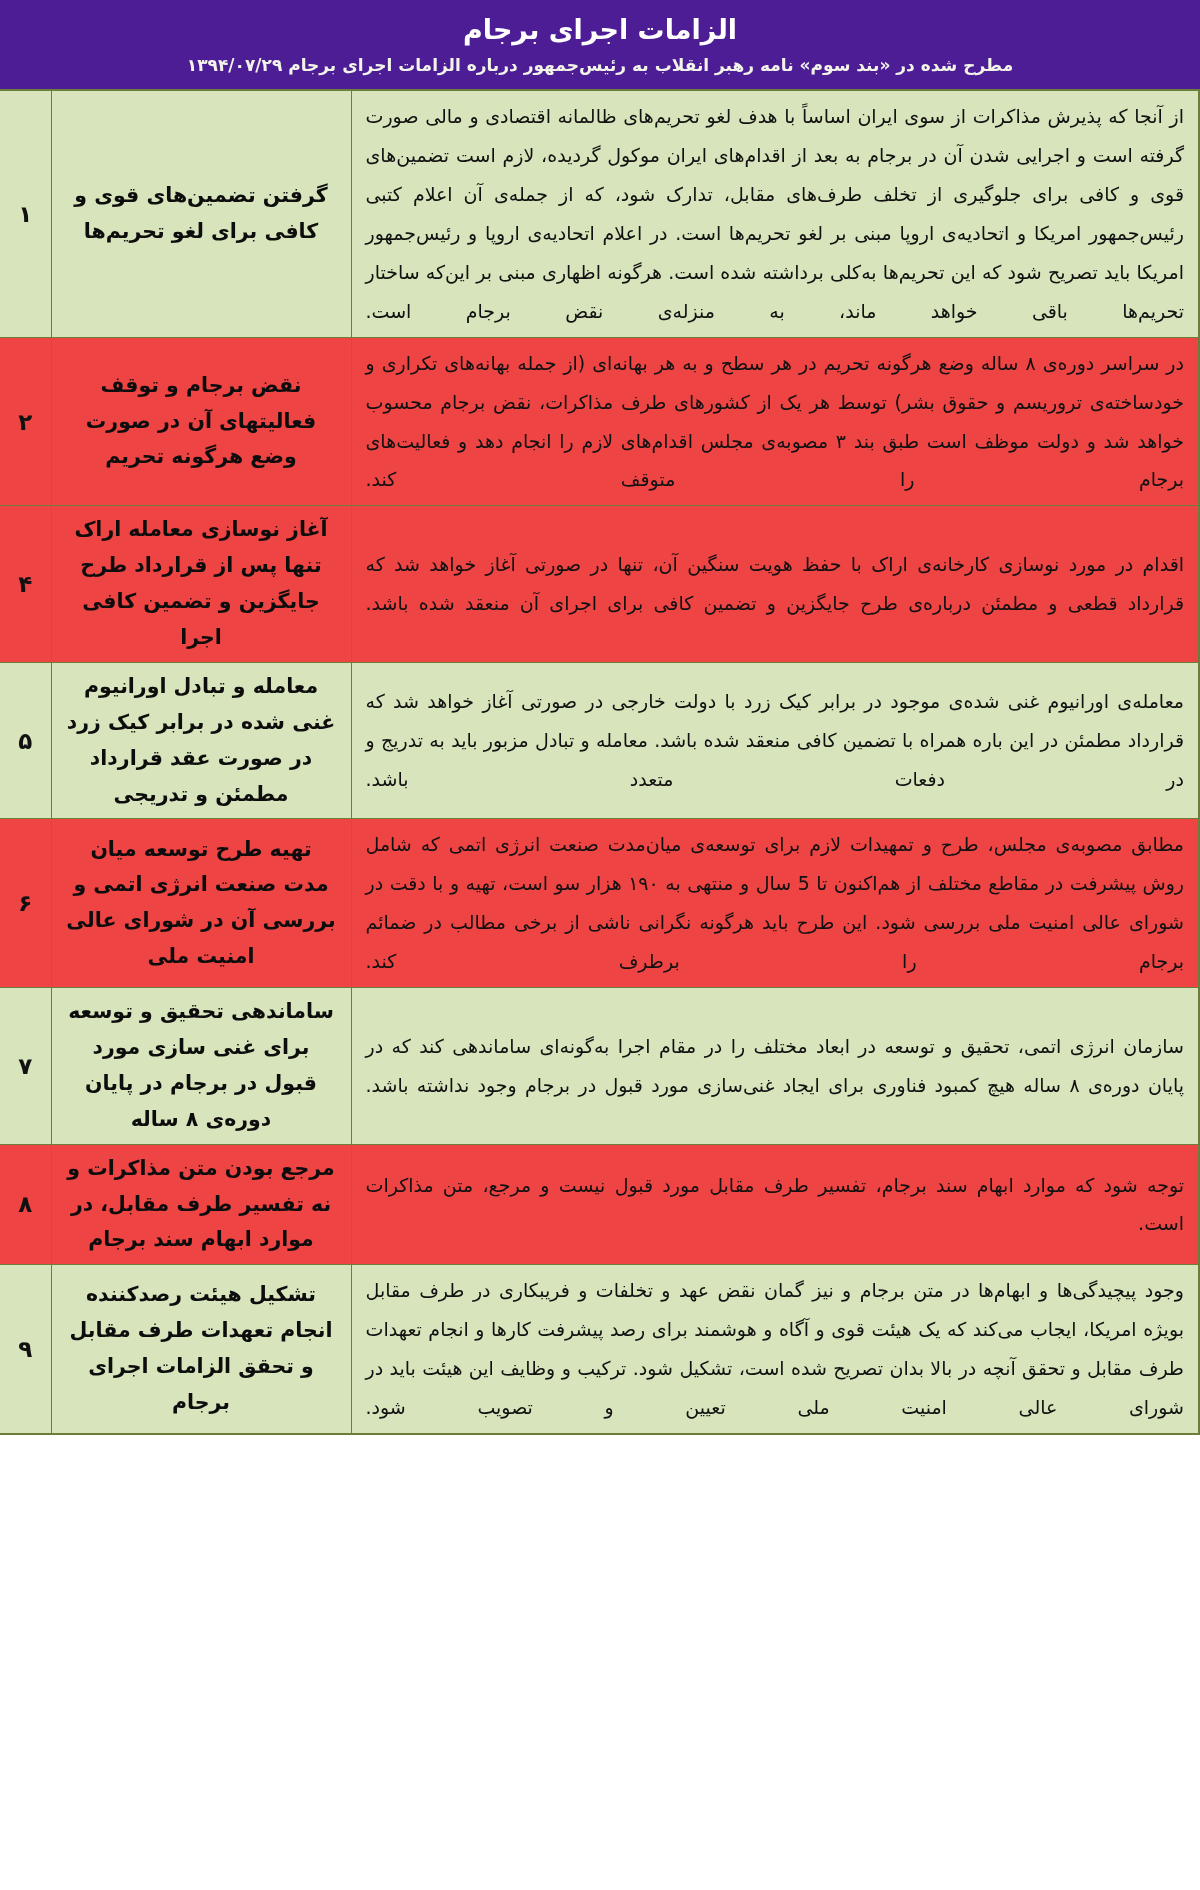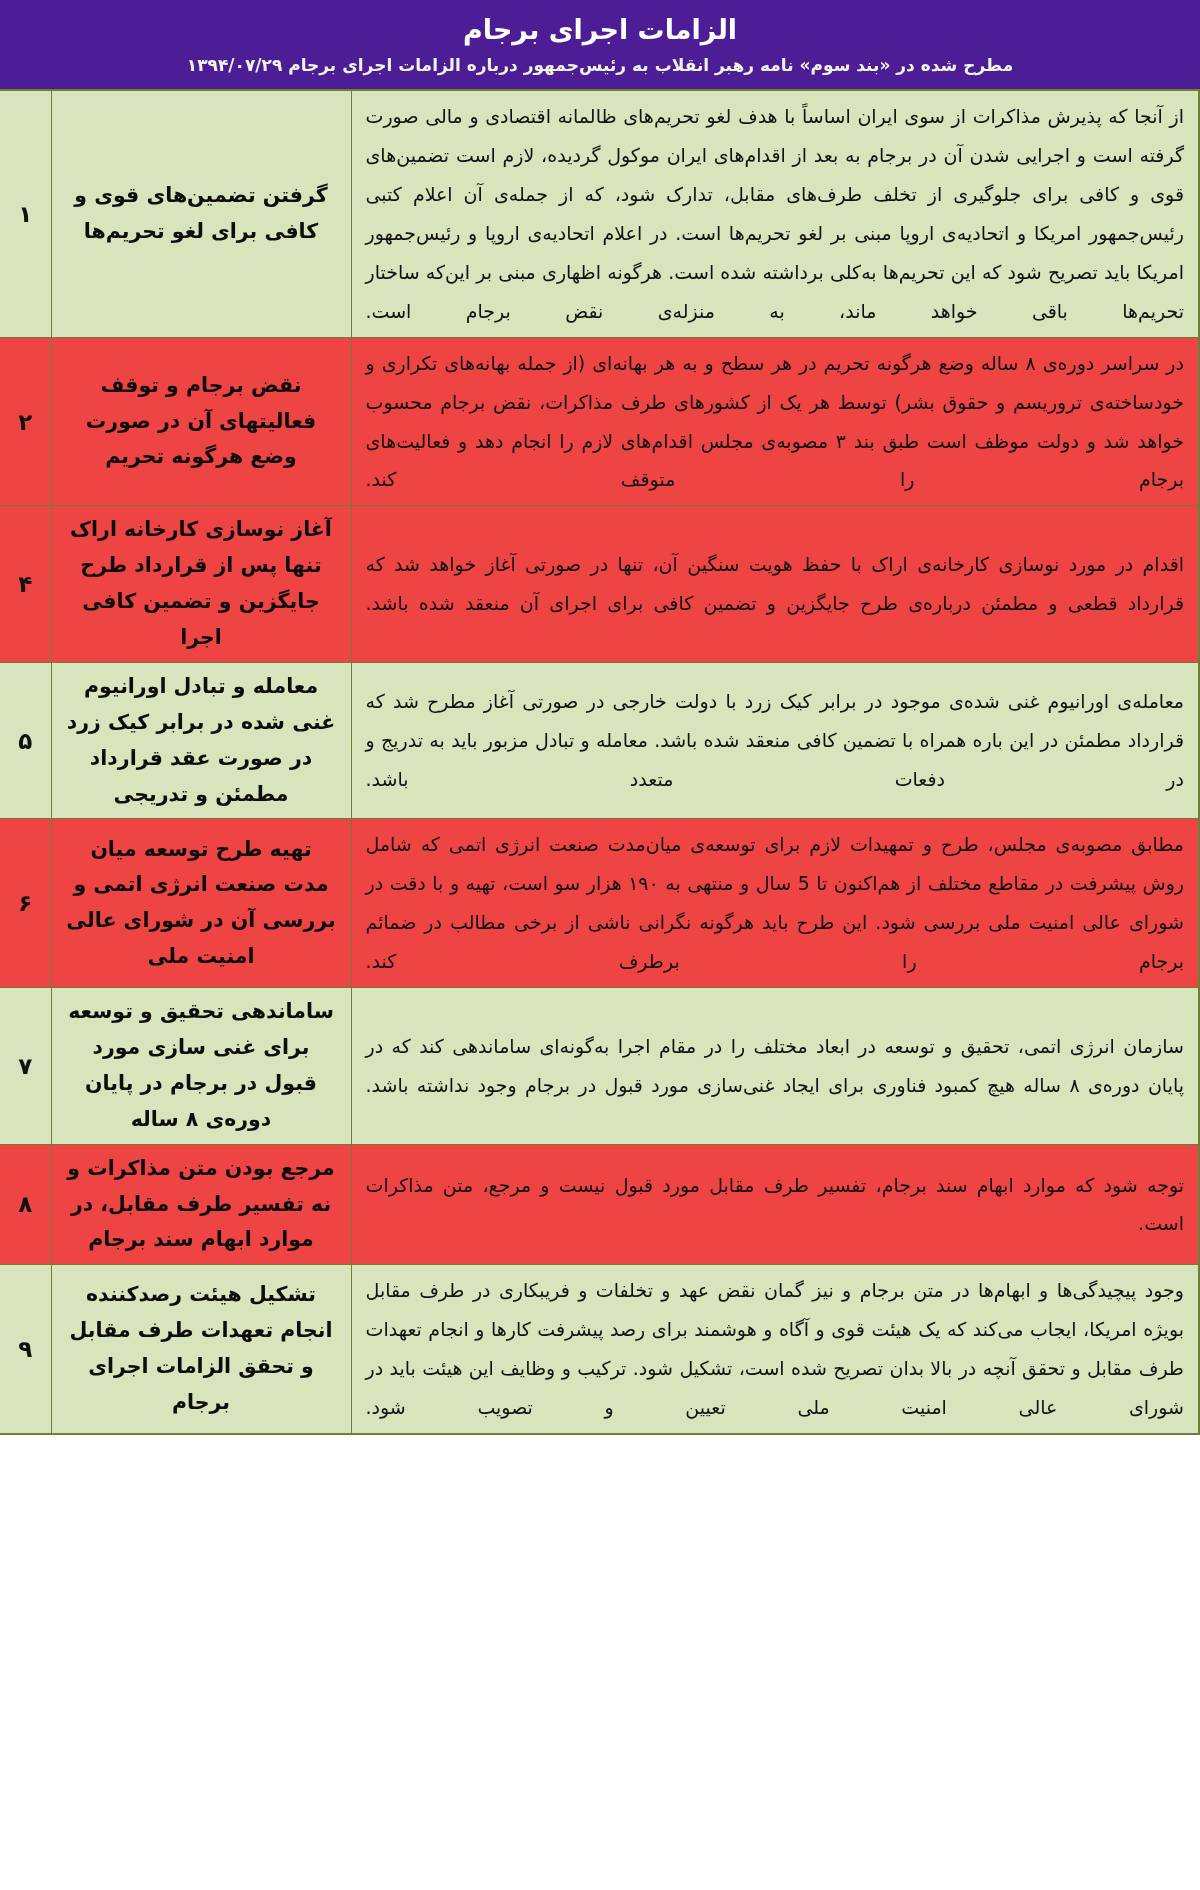--- a/index.html
+++ b/index.html
@@ -125,7 +125,7 @@
 
       <tr class="row-plain">
         <td class="desc">اقدام در مورد نوسازی کارخانه‌ی اراک با حفظ هویت سنگین آن، تنها در صورتی آغاز خواهد شد که قرارداد قطعی و مطمئن درباره‌ی طرح جایگزین و تضمین کافی برای اجرای آن منعقد شده باشد.</td>
-        <td class="title">آغاز نوسازی کارخانه اراک تنها پس از قرارداد طرح جایگزین و تضمین کافی اجرا</td>
+        <td class="title">آغاز نوسازی معامله اراک تنها پس از قرارداد طرح جایگزین و تضمین کافی اجرا</td>
         <td class="num">۴</td>
       </tr>
 

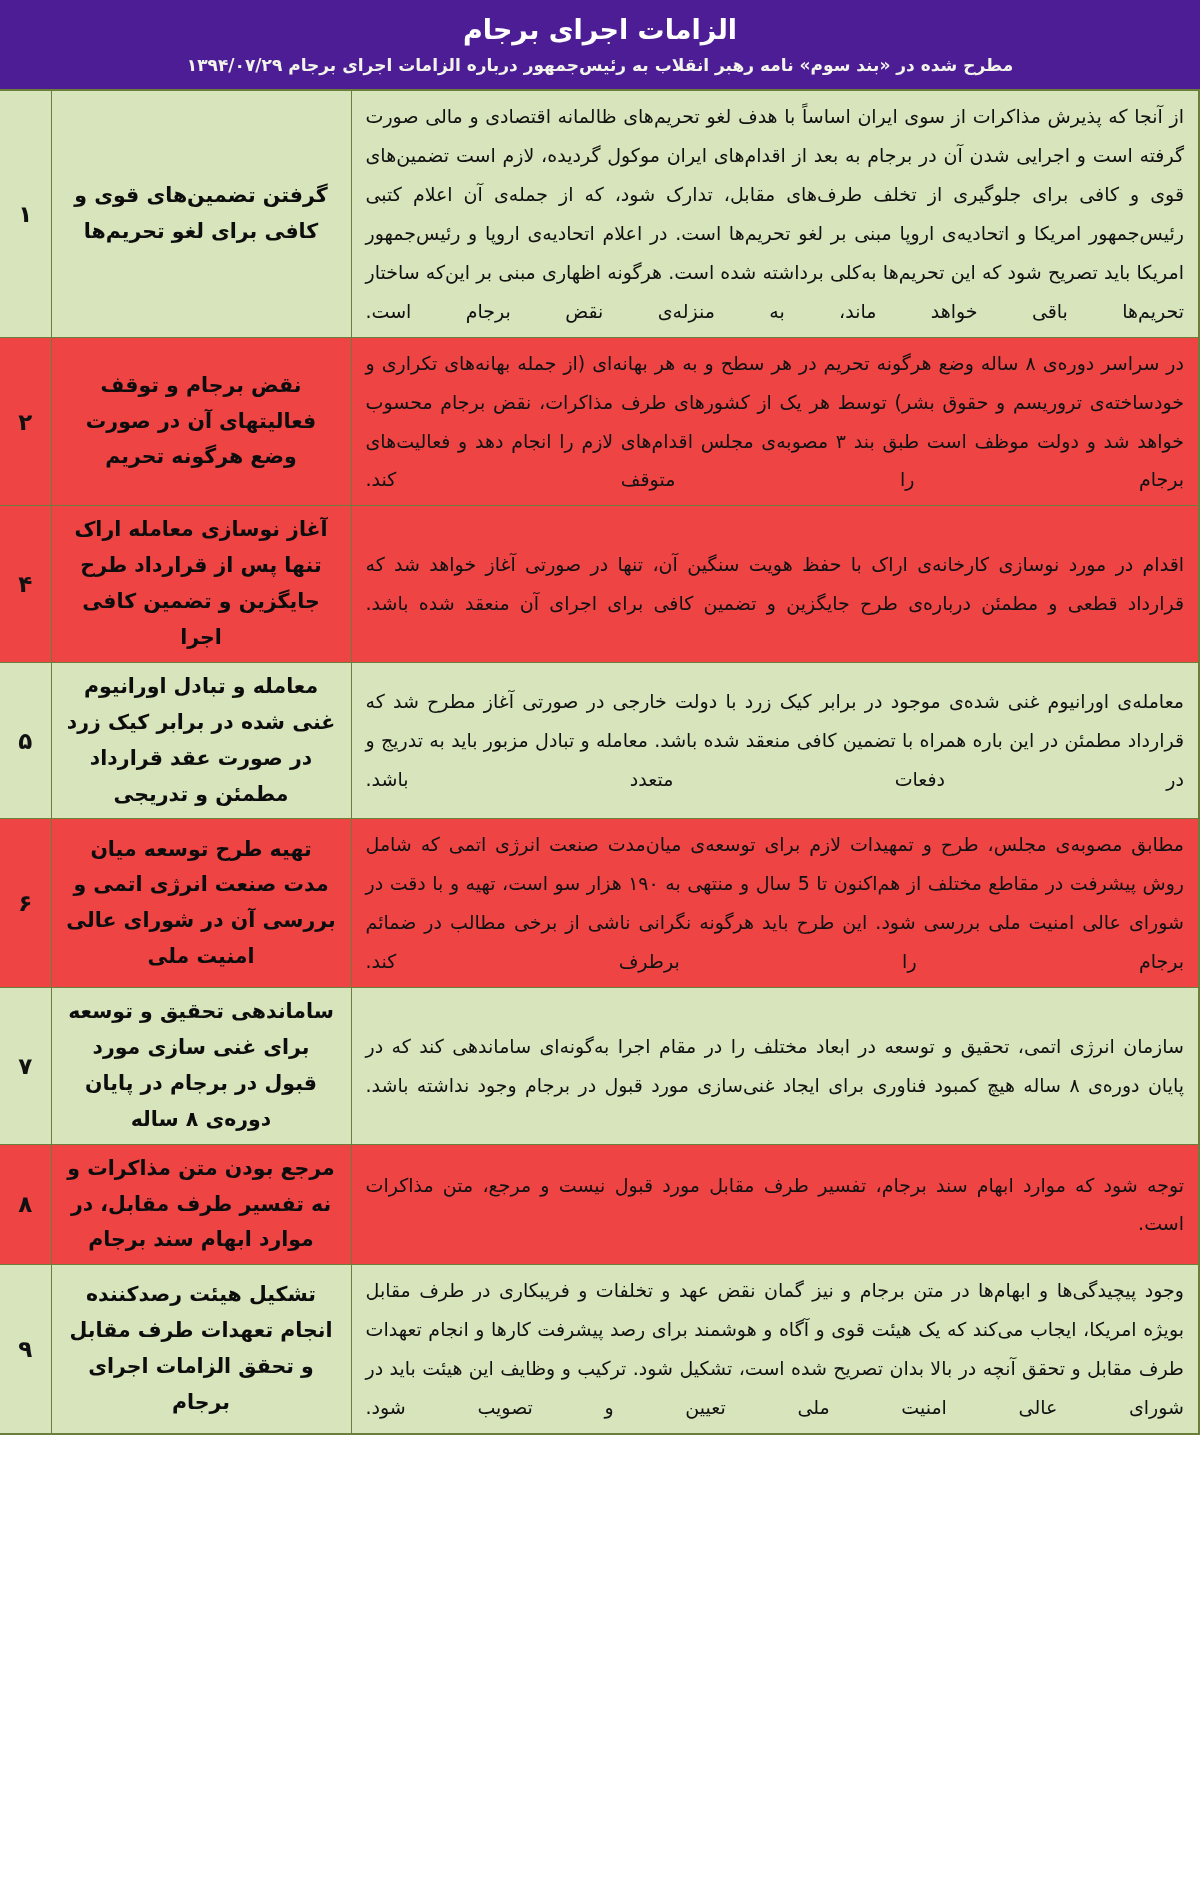--- a/index.html
+++ b/index.html
@@ -130,7 +130,7 @@
       </tr>
 
       <tr class="row-shade">
-        <td class="desc">معامله‌ی اورانیوم غنی شده‌ی موجود در برابر کیک زرد با دولت خارجی در صورتی آغاز مطرح شد که قرارداد مطمئن در این باره همراه با تضمین کافی منعقد شده باشد. معامله و تبادل مزبور باید به تدریج و در دفعات متعدد باشد.</td>
+        <td class="desc">معامله‌ی اورانیوم غنی شده‌ی موجود در برابر کیک زرد با دولت خارجی در صورتی آغاز خواهد شد که قرارداد مطمئن در این باره همراه با تضمین کافی منعقد شده باشد. معامله و تبادل مزبور باید به تدریج و در دفعات متعدد باشد.</td>
         <td class="title">معامله و تبادل اورانیوم غنی شده در برابر کیک زرد در صورت عقد قرارداد مطمئن و تدریجی</td>
         <td class="num">۵</td>
       </tr>

